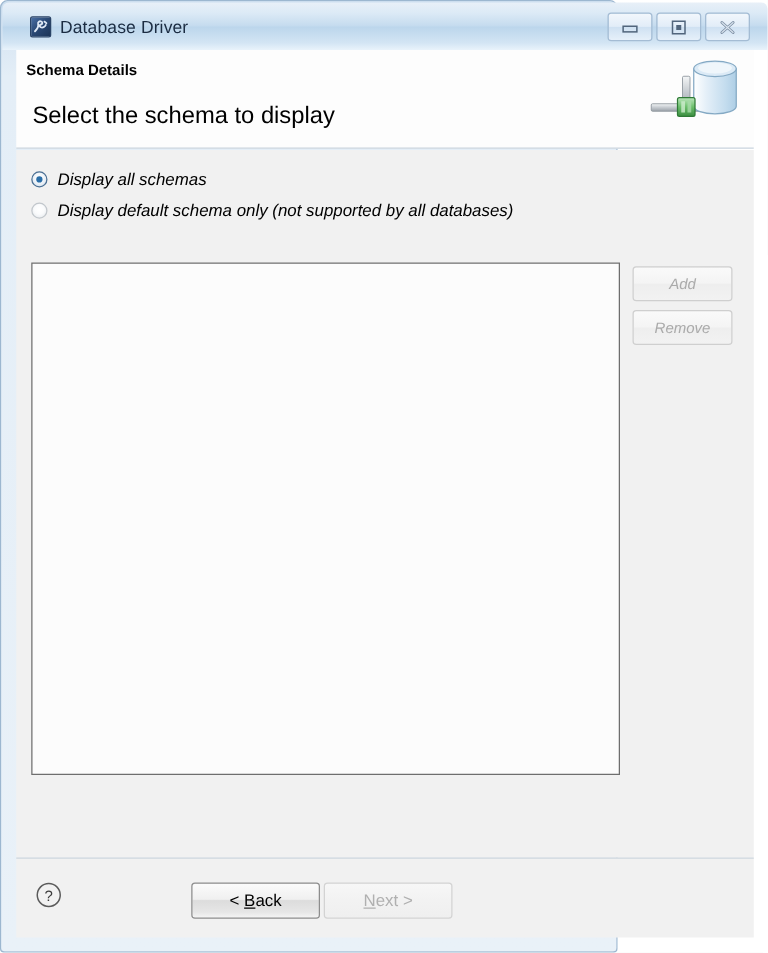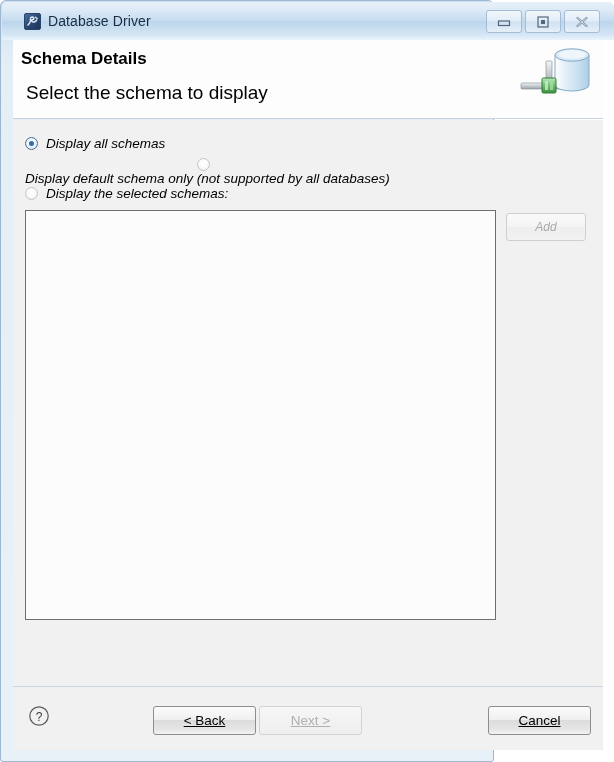--- a/index.html
+++ b/index.html
@@ -95,7 +95,7 @@
   #header-title {
     position: absolute;
     left: 8px; top: 9px;
-    font-size: 17px;
+    font-size: 12px;
     font-weight: bold;
     color: #000000;
   }

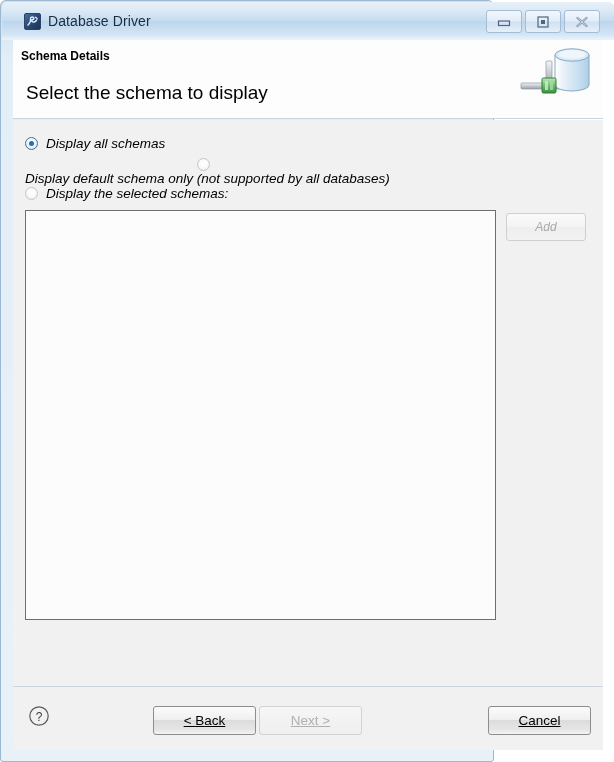--- a/index.html
+++ b/index.html
@@ -131,7 +131,7 @@
     cursor: default;
   }
   #radio-0 { top: 13px; }
-  #radio-1 { top: 38px; flex-direction: column; }
+  #radio-1 { top: 38px; }
   #radio-2 { top: 63px; }
 
   .radio-mark {

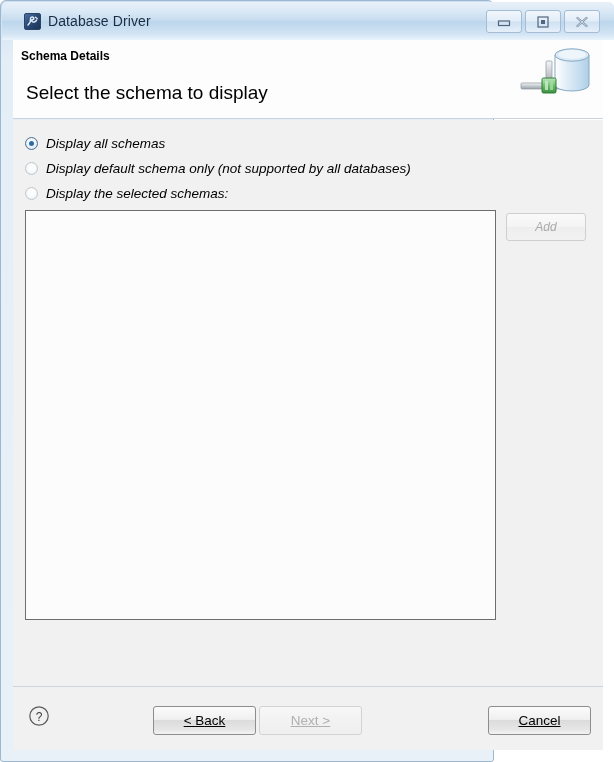--- a/index.html
+++ b/index.html
@@ -324,10 +324,6 @@
       <span class="radio-label">Display default schema only (not supported by all databases)</span>
     </div>
 
-    <div class="radio-row" id="radio-2">
-      <span class="radio-mark off"></span>
-      <span class="radio-label">Display the selected schemas:</span>
-    </div>
 
     <div id="listbox"></div>
 

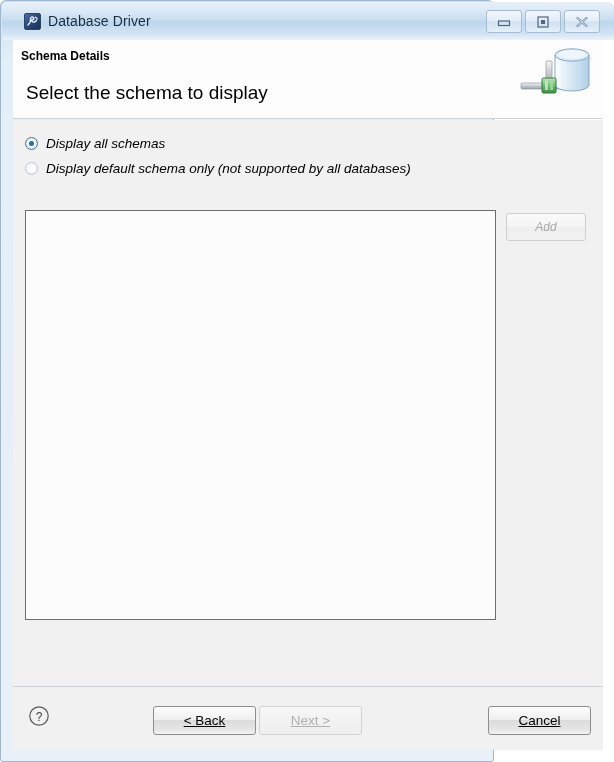--- a/index.html
+++ b/index.html
@@ -328,6 +328,7 @@
     <div id="listbox"></div>
 
     <div class="side-btn" id="btn-add">Add</div>
+    <div class="side-btn" id="btn-remove">Remove</div>
   </div>
 
   <div id="footer">

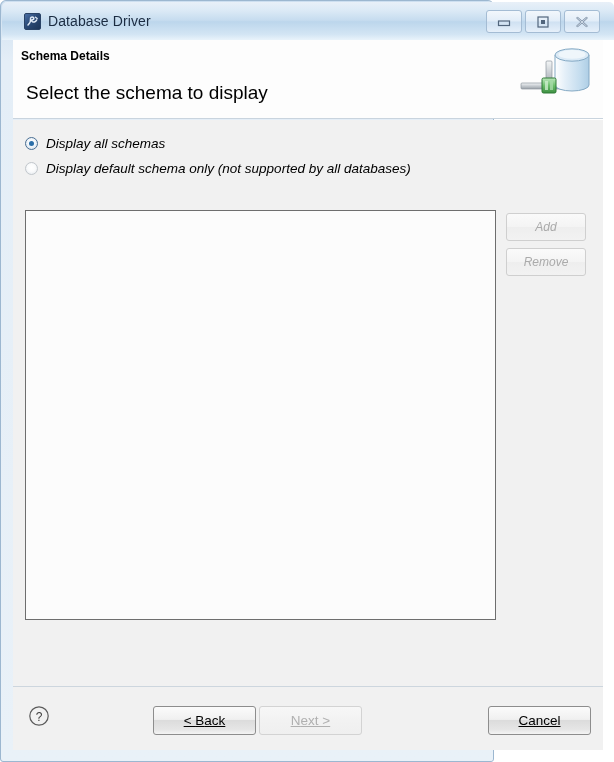--- a/index.html
+++ b/index.html
@@ -227,7 +227,6 @@
     justify-content: center;
     font-family: "Liberation Sans", sans-serif;
     white-space: nowrap;
-    text-decoration: underline;
   }
   #dlg-back   { left: 140px; width: 103px; }
   #dlg-next   { left: 246px; width: 103px;

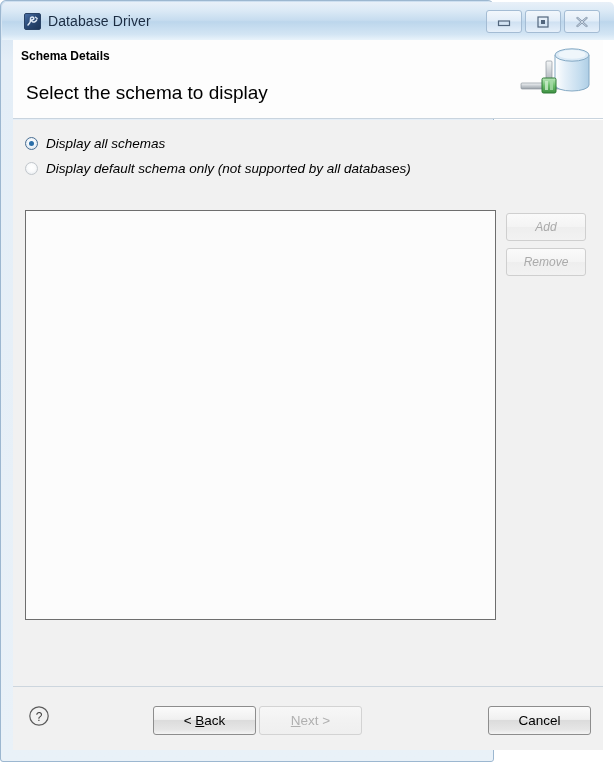--- a/index.html
+++ b/index.html
@@ -342,7 +342,6 @@
     <div class="dlg-btn" id="dlg-next">
       <span><span class="mnem">N</span>ext &gt;</span>
     </div>
-    <div class="dlg-btn" id="dlg-cancel">Cancel</div>
   </div>
 </div>
 

